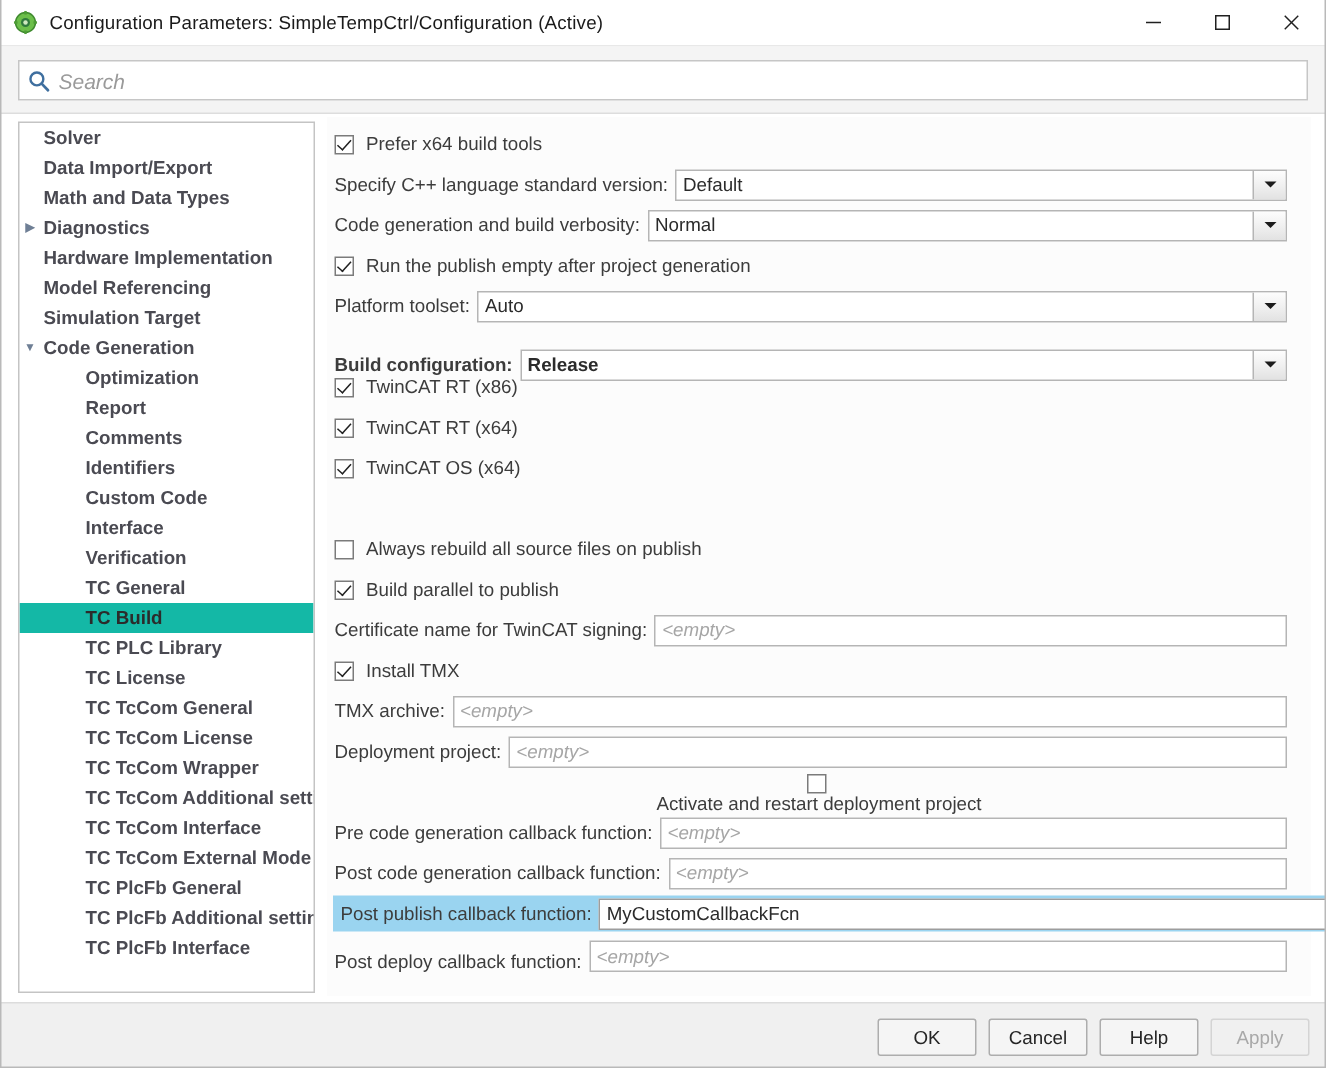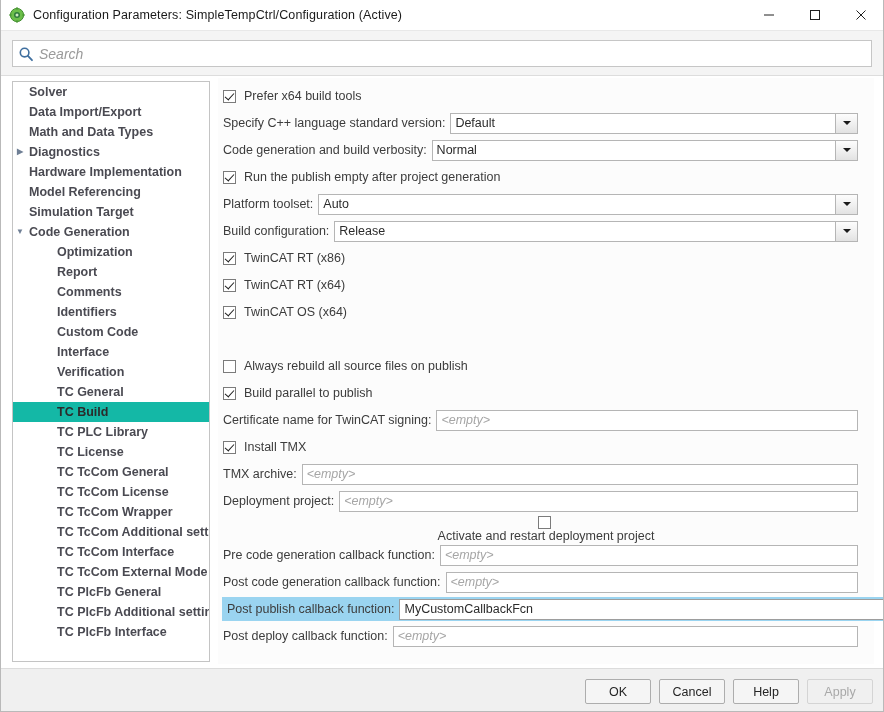--- a/index.html
+++ b/index.html
@@ -491,7 +491,7 @@
           </span>
         </span>
       </div>
-      <div class="row" style="top: 141px; left: 0px; width: 640px;">
+      <div class="row" style="top: 153px; left: 0px; width: 640px; font-weight: bold;">
         <span class="flabel">Build configuration:</span>
         <span class="combo">
           <span class="val">Release</span>

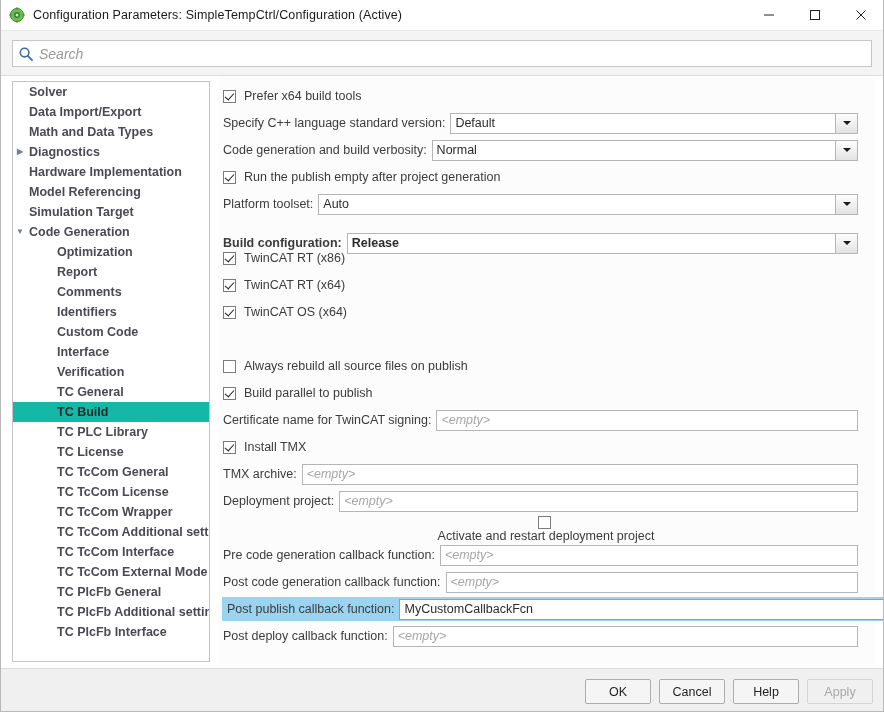--- a/index.html
+++ b/index.html
@@ -564,7 +564,7 @@
           <span class="val">MyCustomCallbackFcn</span>
         </span>
       </div>
-      <div class="row" style="top: 546px; left: 0px; width: 640px;">
+      <div class="row" style="top: 546px; left: 0px; width: 640px; align-items: flex-end;">
         <span class="flabel">Post deploy callback function:</span>
         <span class="tinput">
           <span class="val empty">&lt;empty&gt;</span>

